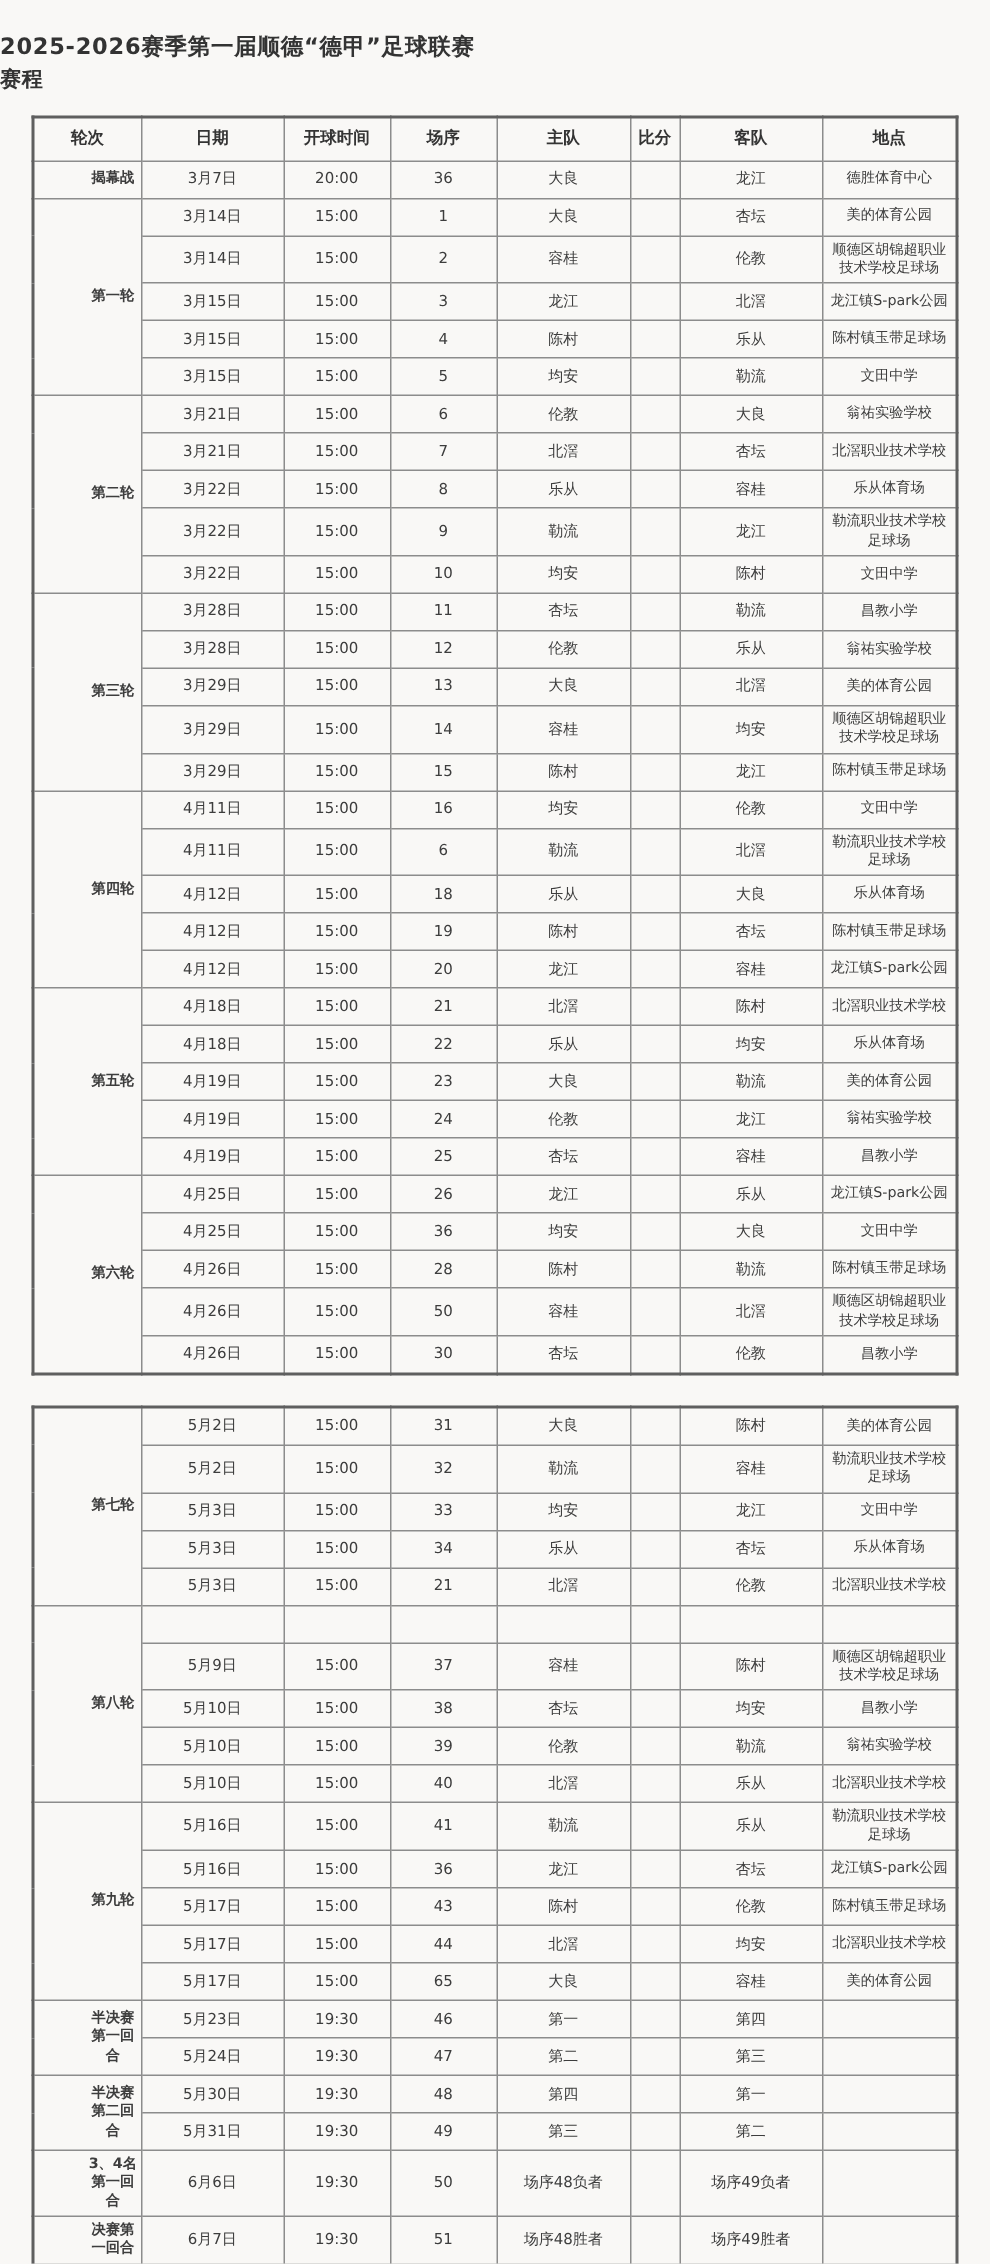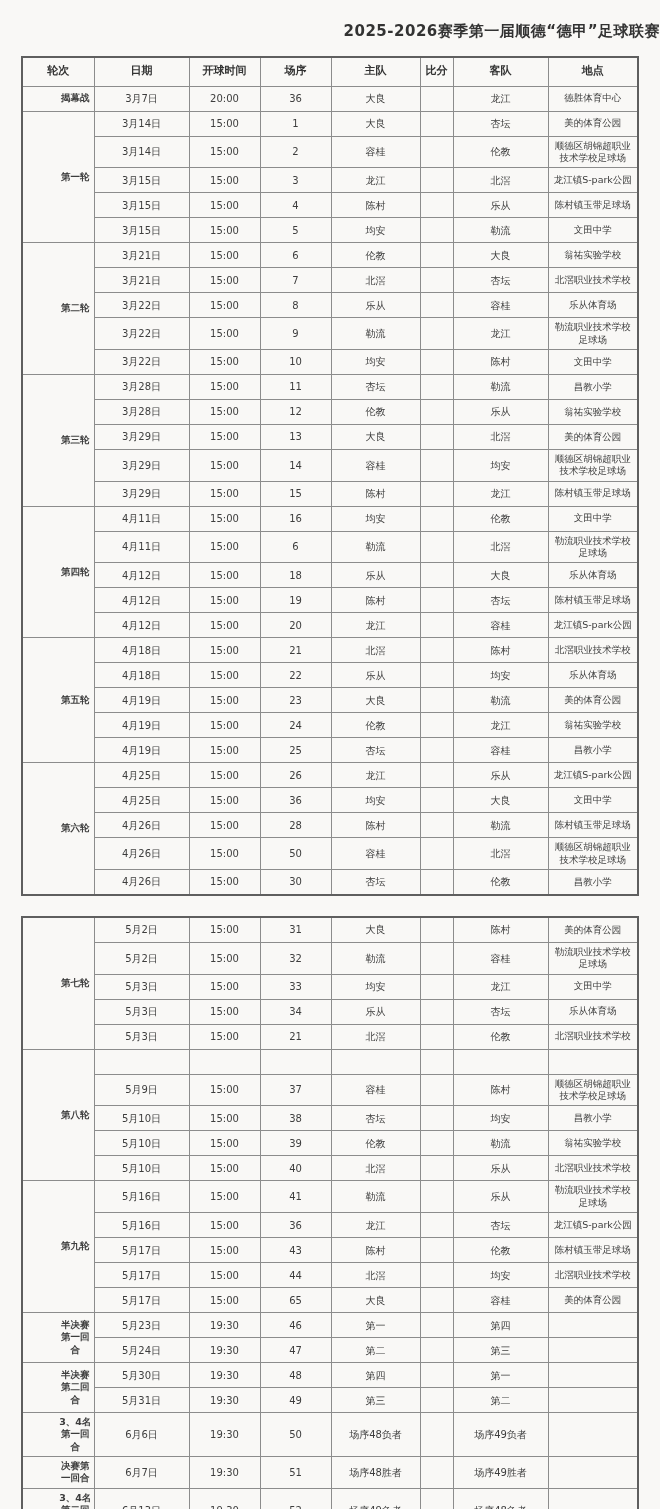--- a/index.html
+++ b/index.html
@@ -9,7 +9,7 @@
     font-family:"DejaVu Sans","Liberation Sans",sans-serif;
   }
   .title{
-    text-align:right;padding-top:20px;font-weight:bold;
+    text-align:left;padding-top:20px;font-weight:bold;
     font-size:15px;line-height:1.5;letter-spacing:.5px;color:#333;
   }
   .title .sub{font-size:14px;}

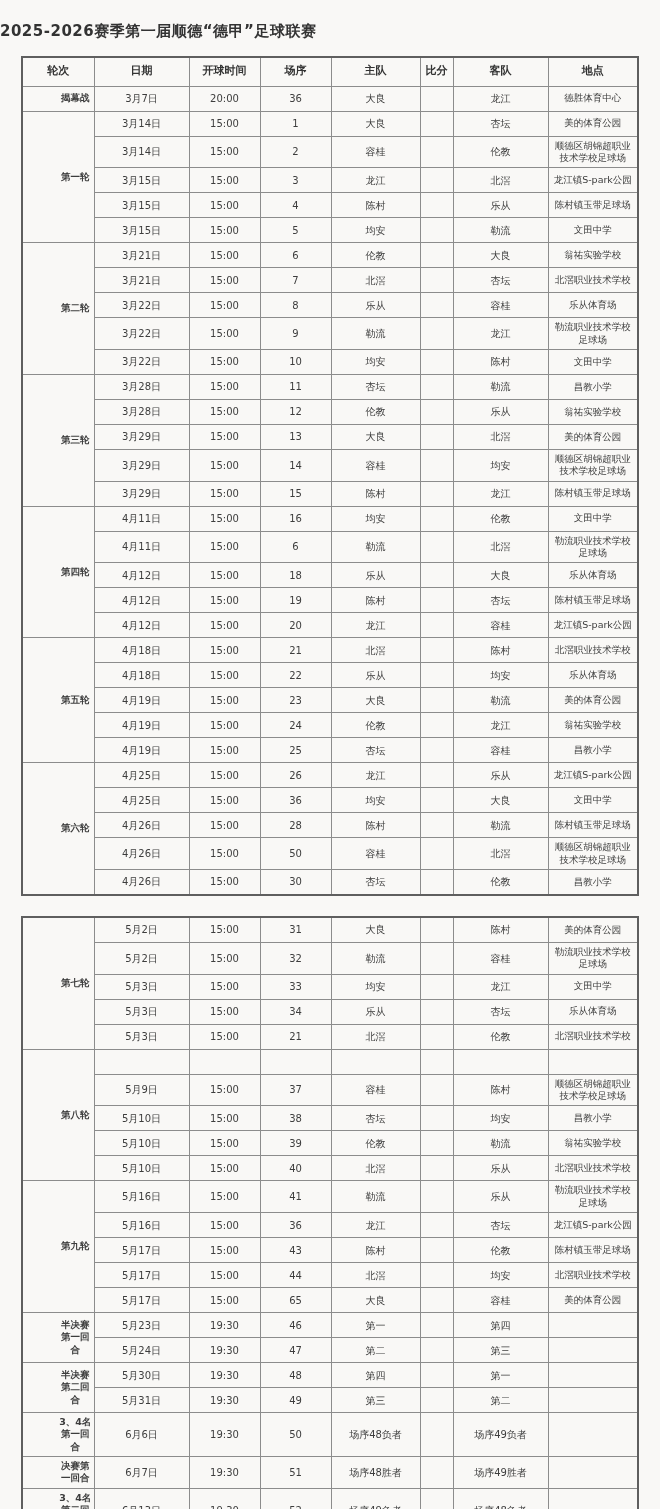--- a/index.html
+++ b/index.html
@@ -33,6 +33,7 @@
 
 <div class="title">
   <div>2025-2026赛季第一届顺德“德甲”足球联赛</div>
+  <div class="sub">赛程</div>
 </div>
 
 <table id="schedule-table-1">

